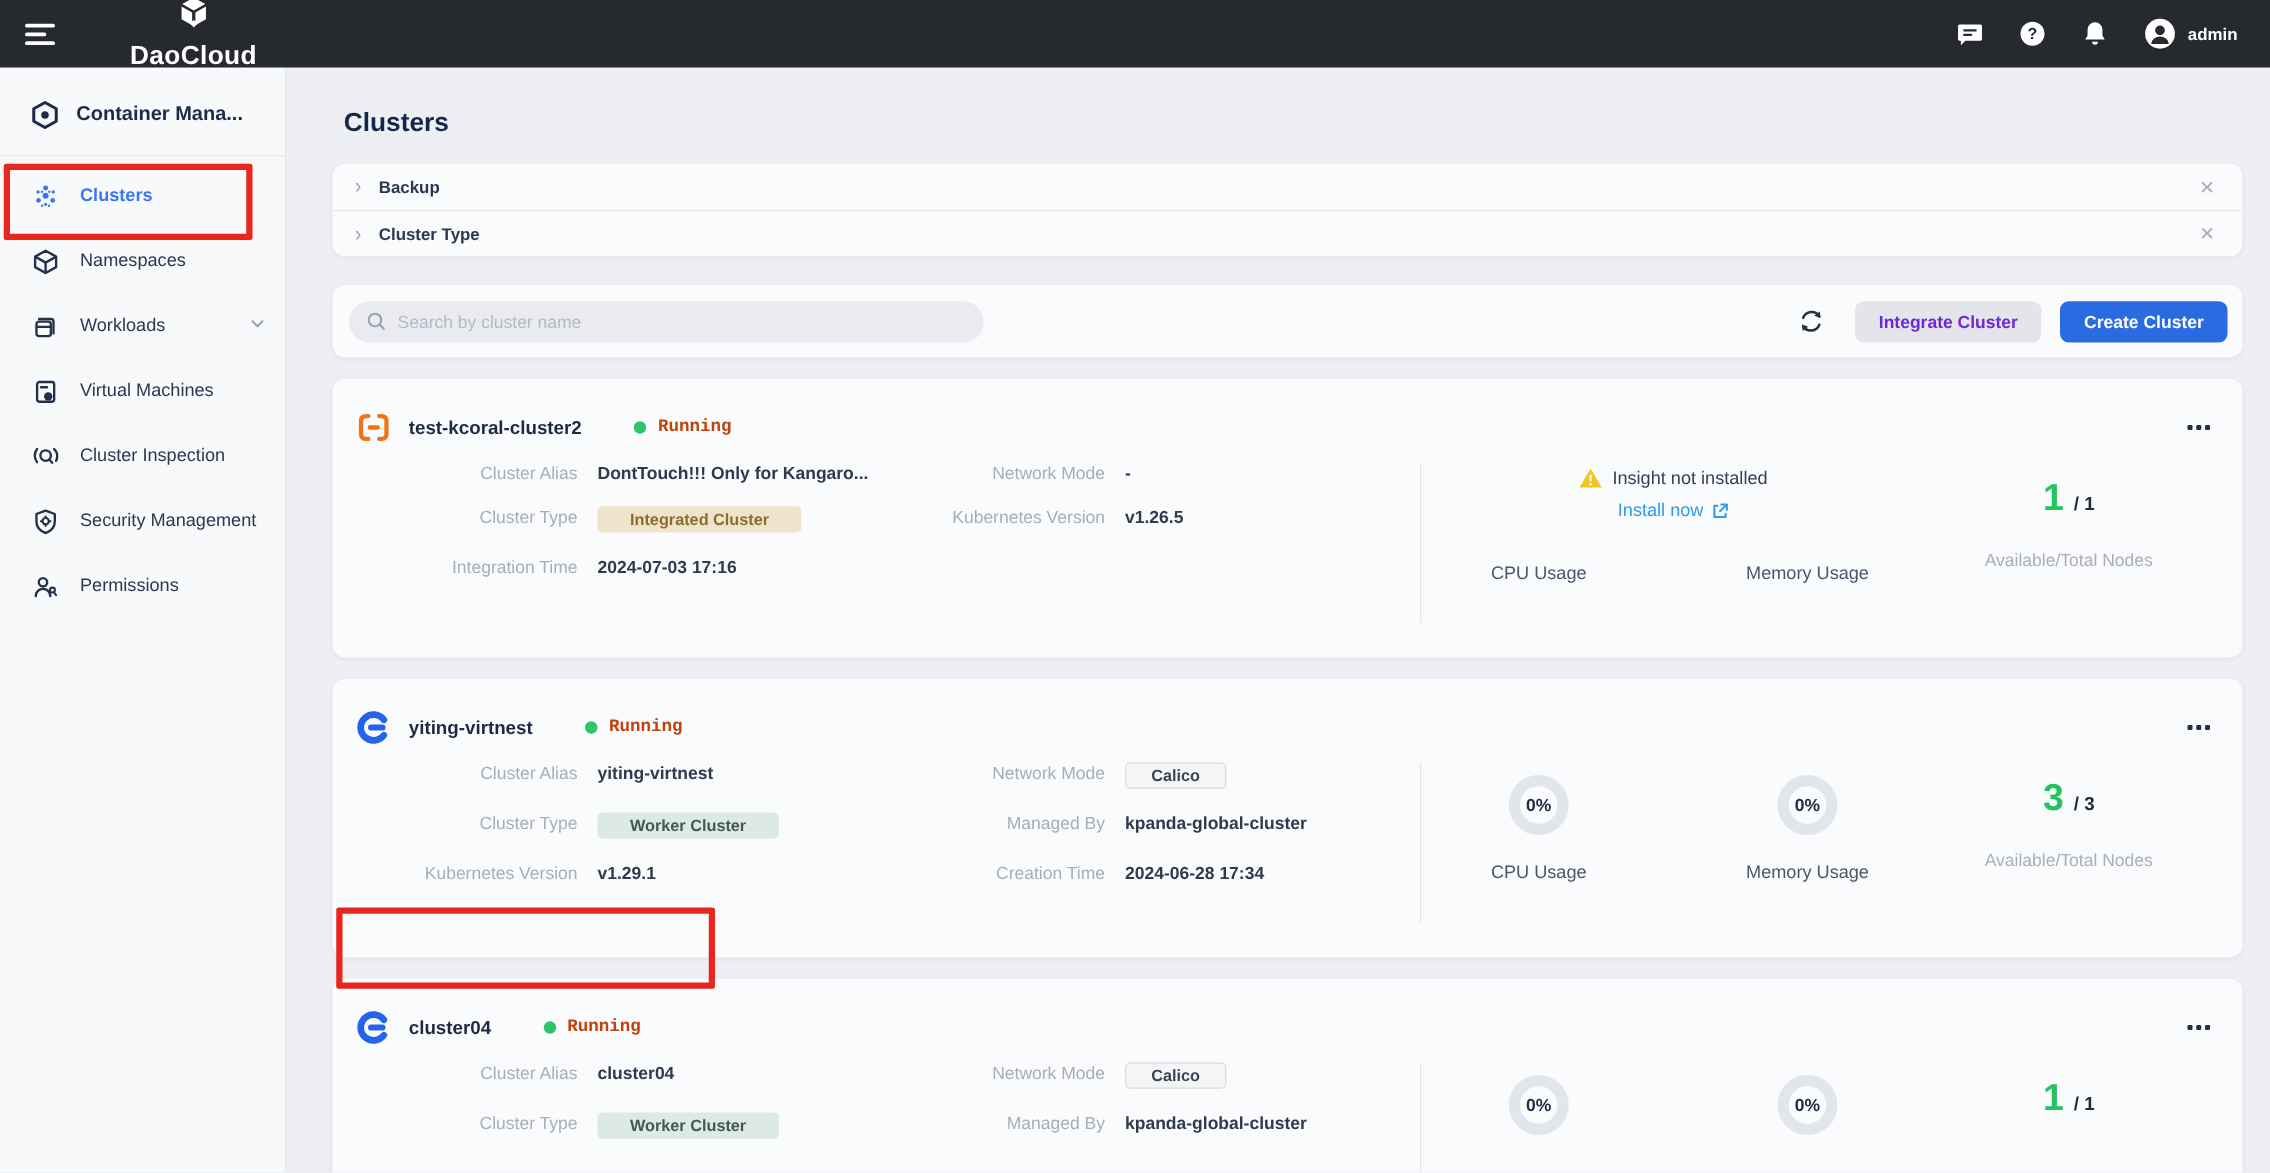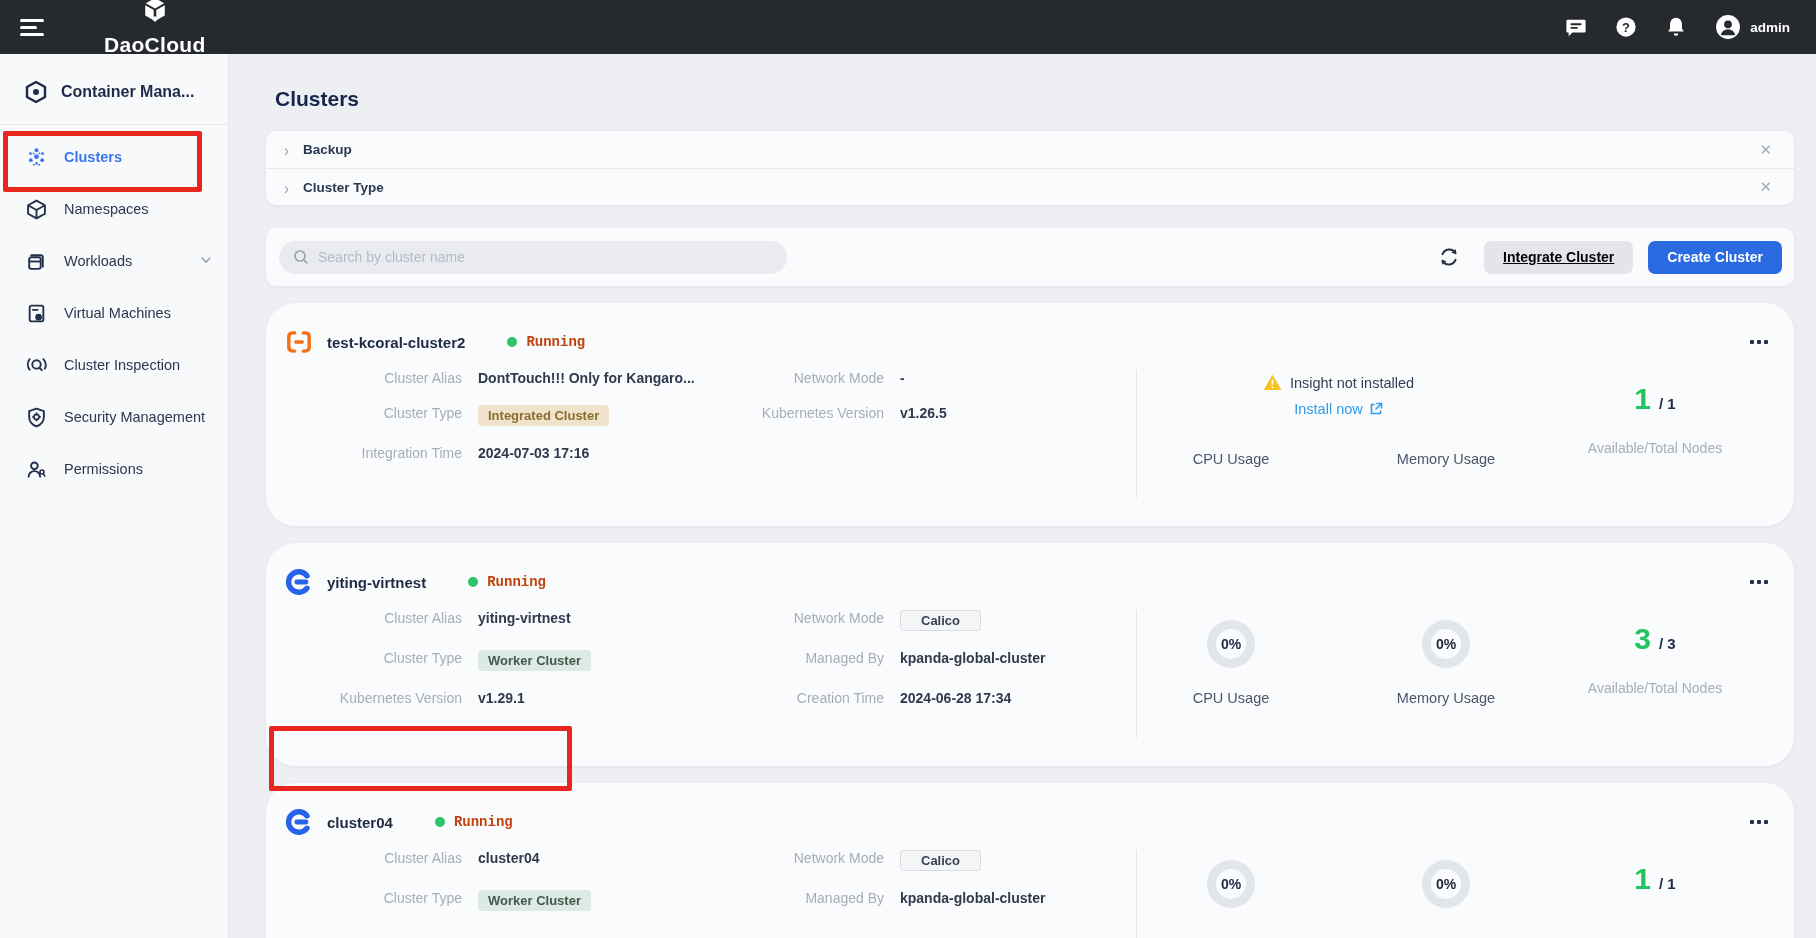--- a/index.html
+++ b/index.html
@@ -52,7 +52,7 @@
   .refresh-btn { margin-left:auto; margin-right:24px; cursor:pointer; display:flex; }
   .btn { height:33px; border:none; border-radius:7px; font-family:inherit; font-size:14px;
          font-weight:bold; padding:0 19px; cursor:pointer; }
-  .btn-secondary { background:#e3e5eb; color:#000000; margin-right:15px;text-decoration:underline; }
+  .btn-secondary { background:#e3e5eb; color:#6d28d9; margin-right:15px; }
   .btn-primary { background:#2b6be2; color:#fff; }
 
   

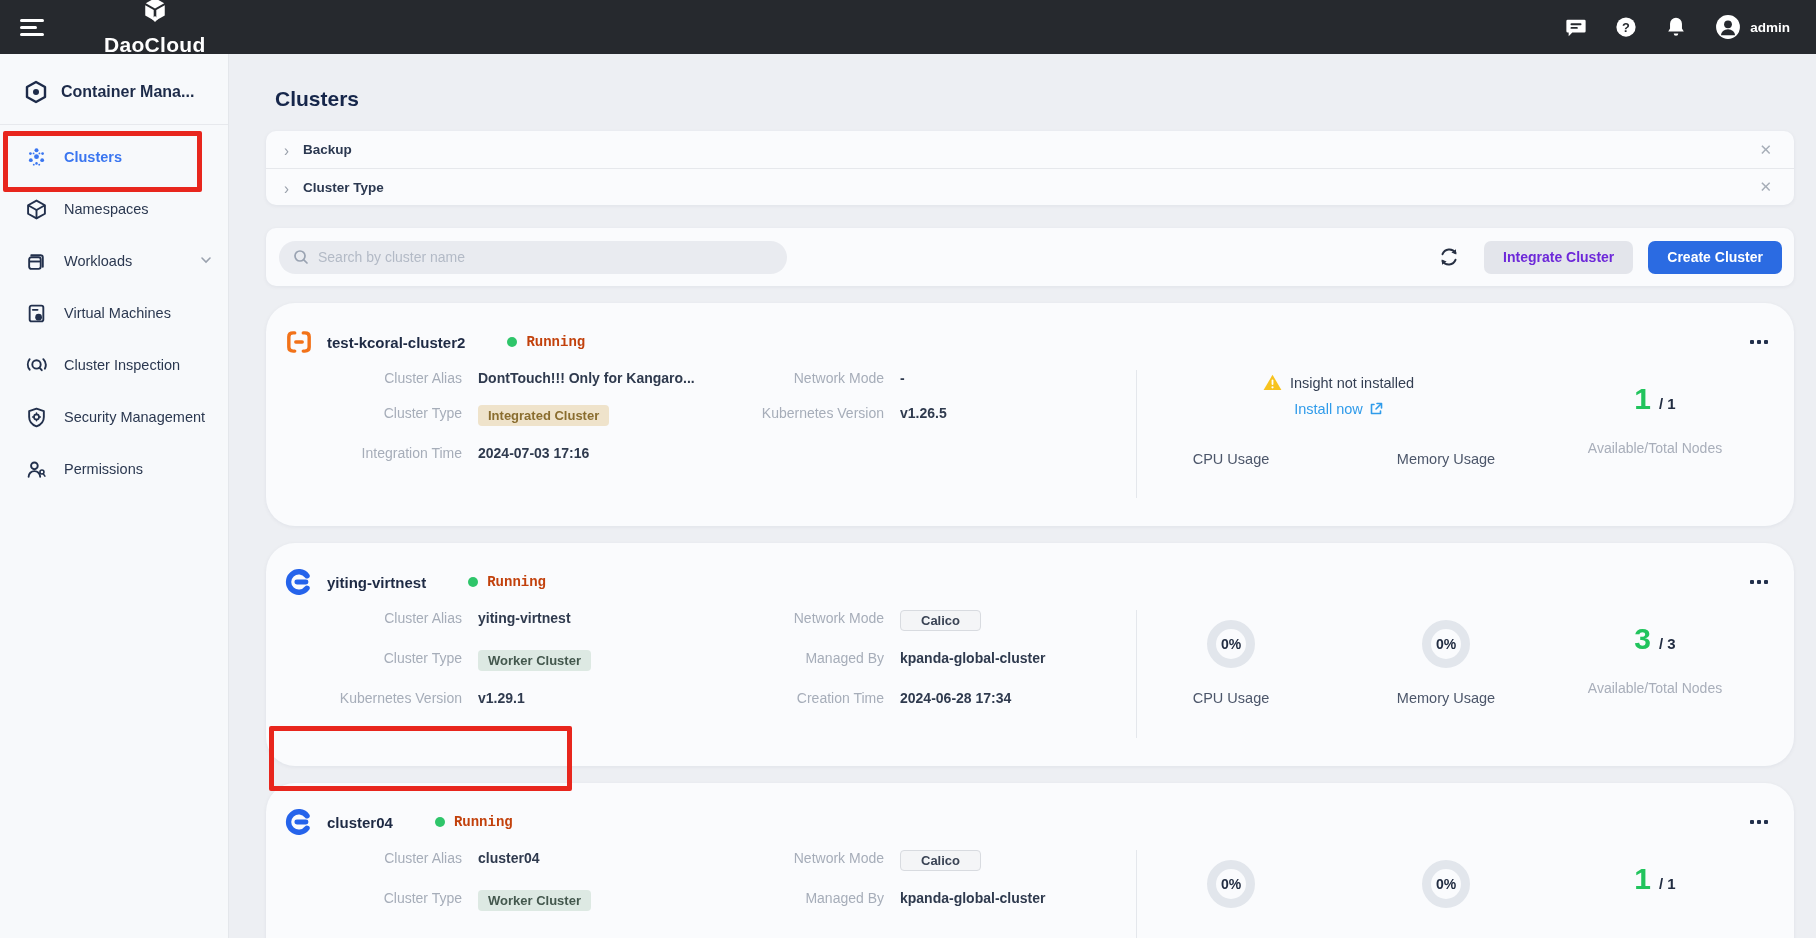--- a/index.html
+++ b/index.html
@@ -56,7 +56,7 @@
   .btn-primary { background:#2b6be2; color:#fff; }
 
   
-  .cluster-card { margin-top:17px; padding:24px 24px 28px 18px;border-radius:29px; }
+  .cluster-card { margin-top:17px; padding:24px 24px 28px 18px; }
   .card-header { display:flex; align-items:center; }
   .cluster-icon { width:30px; height:30px; margin-right:13px; display:flex; }
   .cluster-name { font-size:15px; font-weight:bold; color:#1e2a44; }

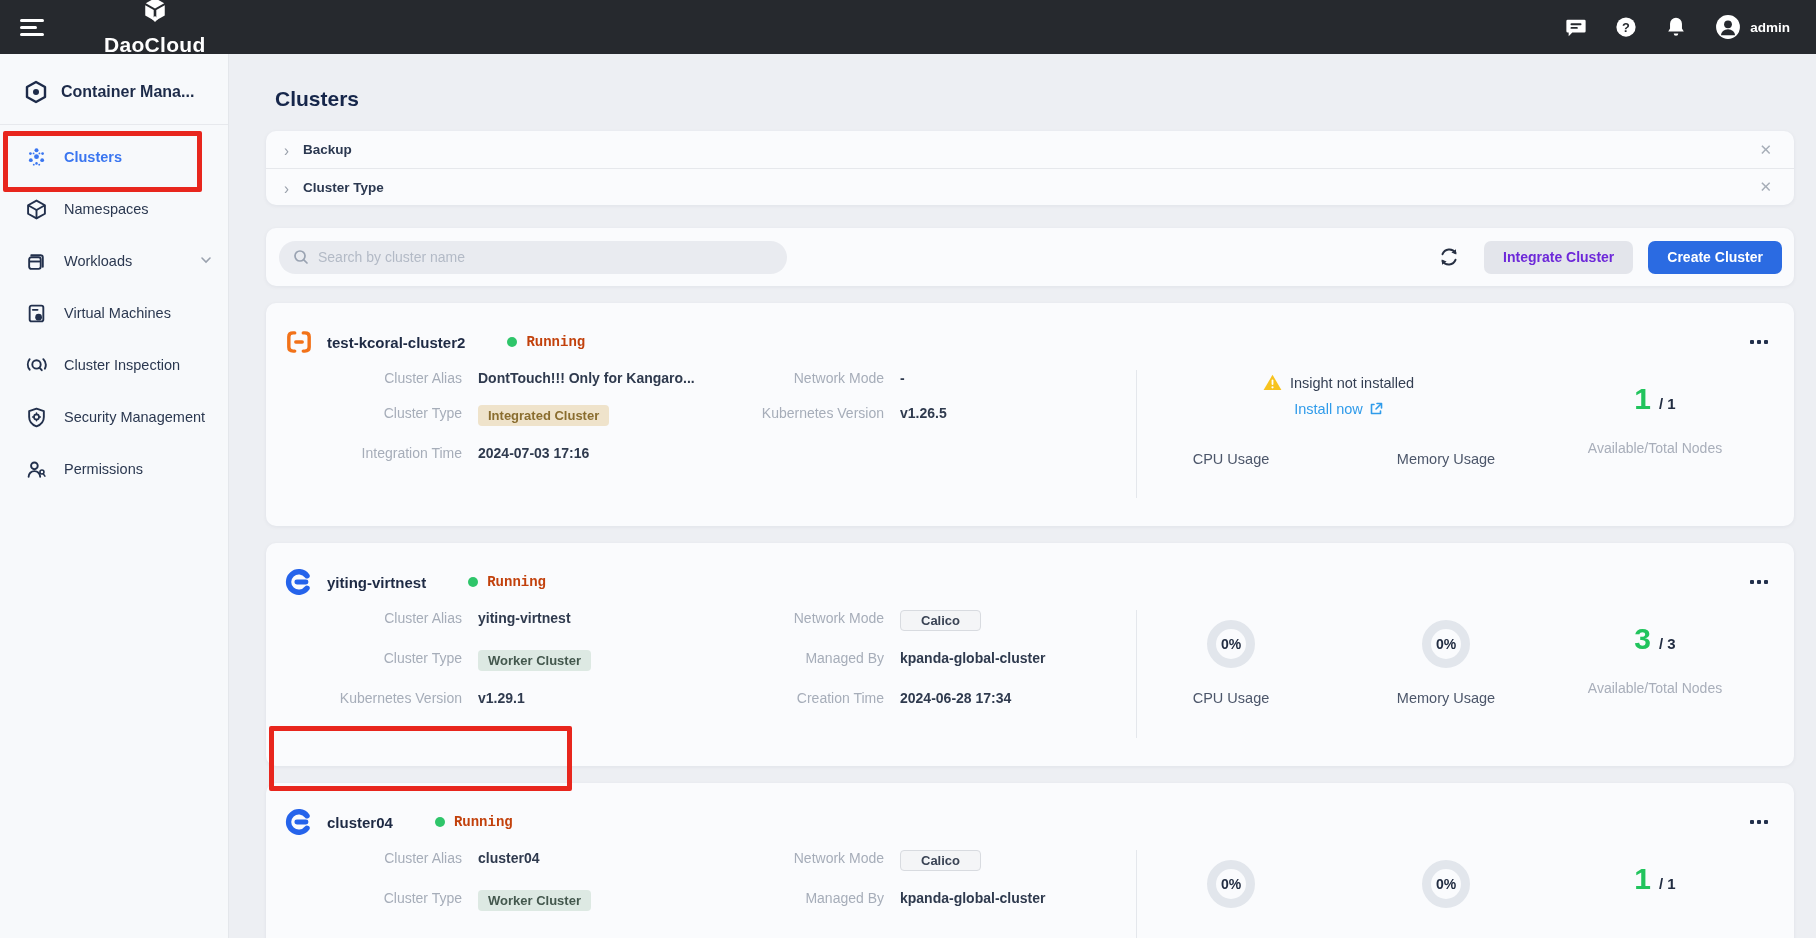--- a/index.html
+++ b/index.html
@@ -71,7 +71,7 @@
              row-gap:19px; margin-left:28px; align-content:start; }
   .f-label { font-size:14px; color:#a6adb9; text-align:right; white-space:nowrap; }
   .f-value { font-size:14px; font-weight:bold; color:#2f3a4e; white-space:nowrap; }
-  .badge { display:inline-block; font-size:13px; font-weight:bold; border-radius:4px; padding:3px 10px; }
+  .badge { display:inline-block; font-size:13px; font-weight:bold; border-radius:4px; padding:3px 26px; }
   .badge-integrated { background:#efe3cb; color:#8a6d2f; }
   .badge-worker { background:#dde9e3; color:#44584e; }
   .badge-plain { background:#f4f5f7; color:#3a4354; border:1px solid #d8dbe0; padding:2px 20px; }

